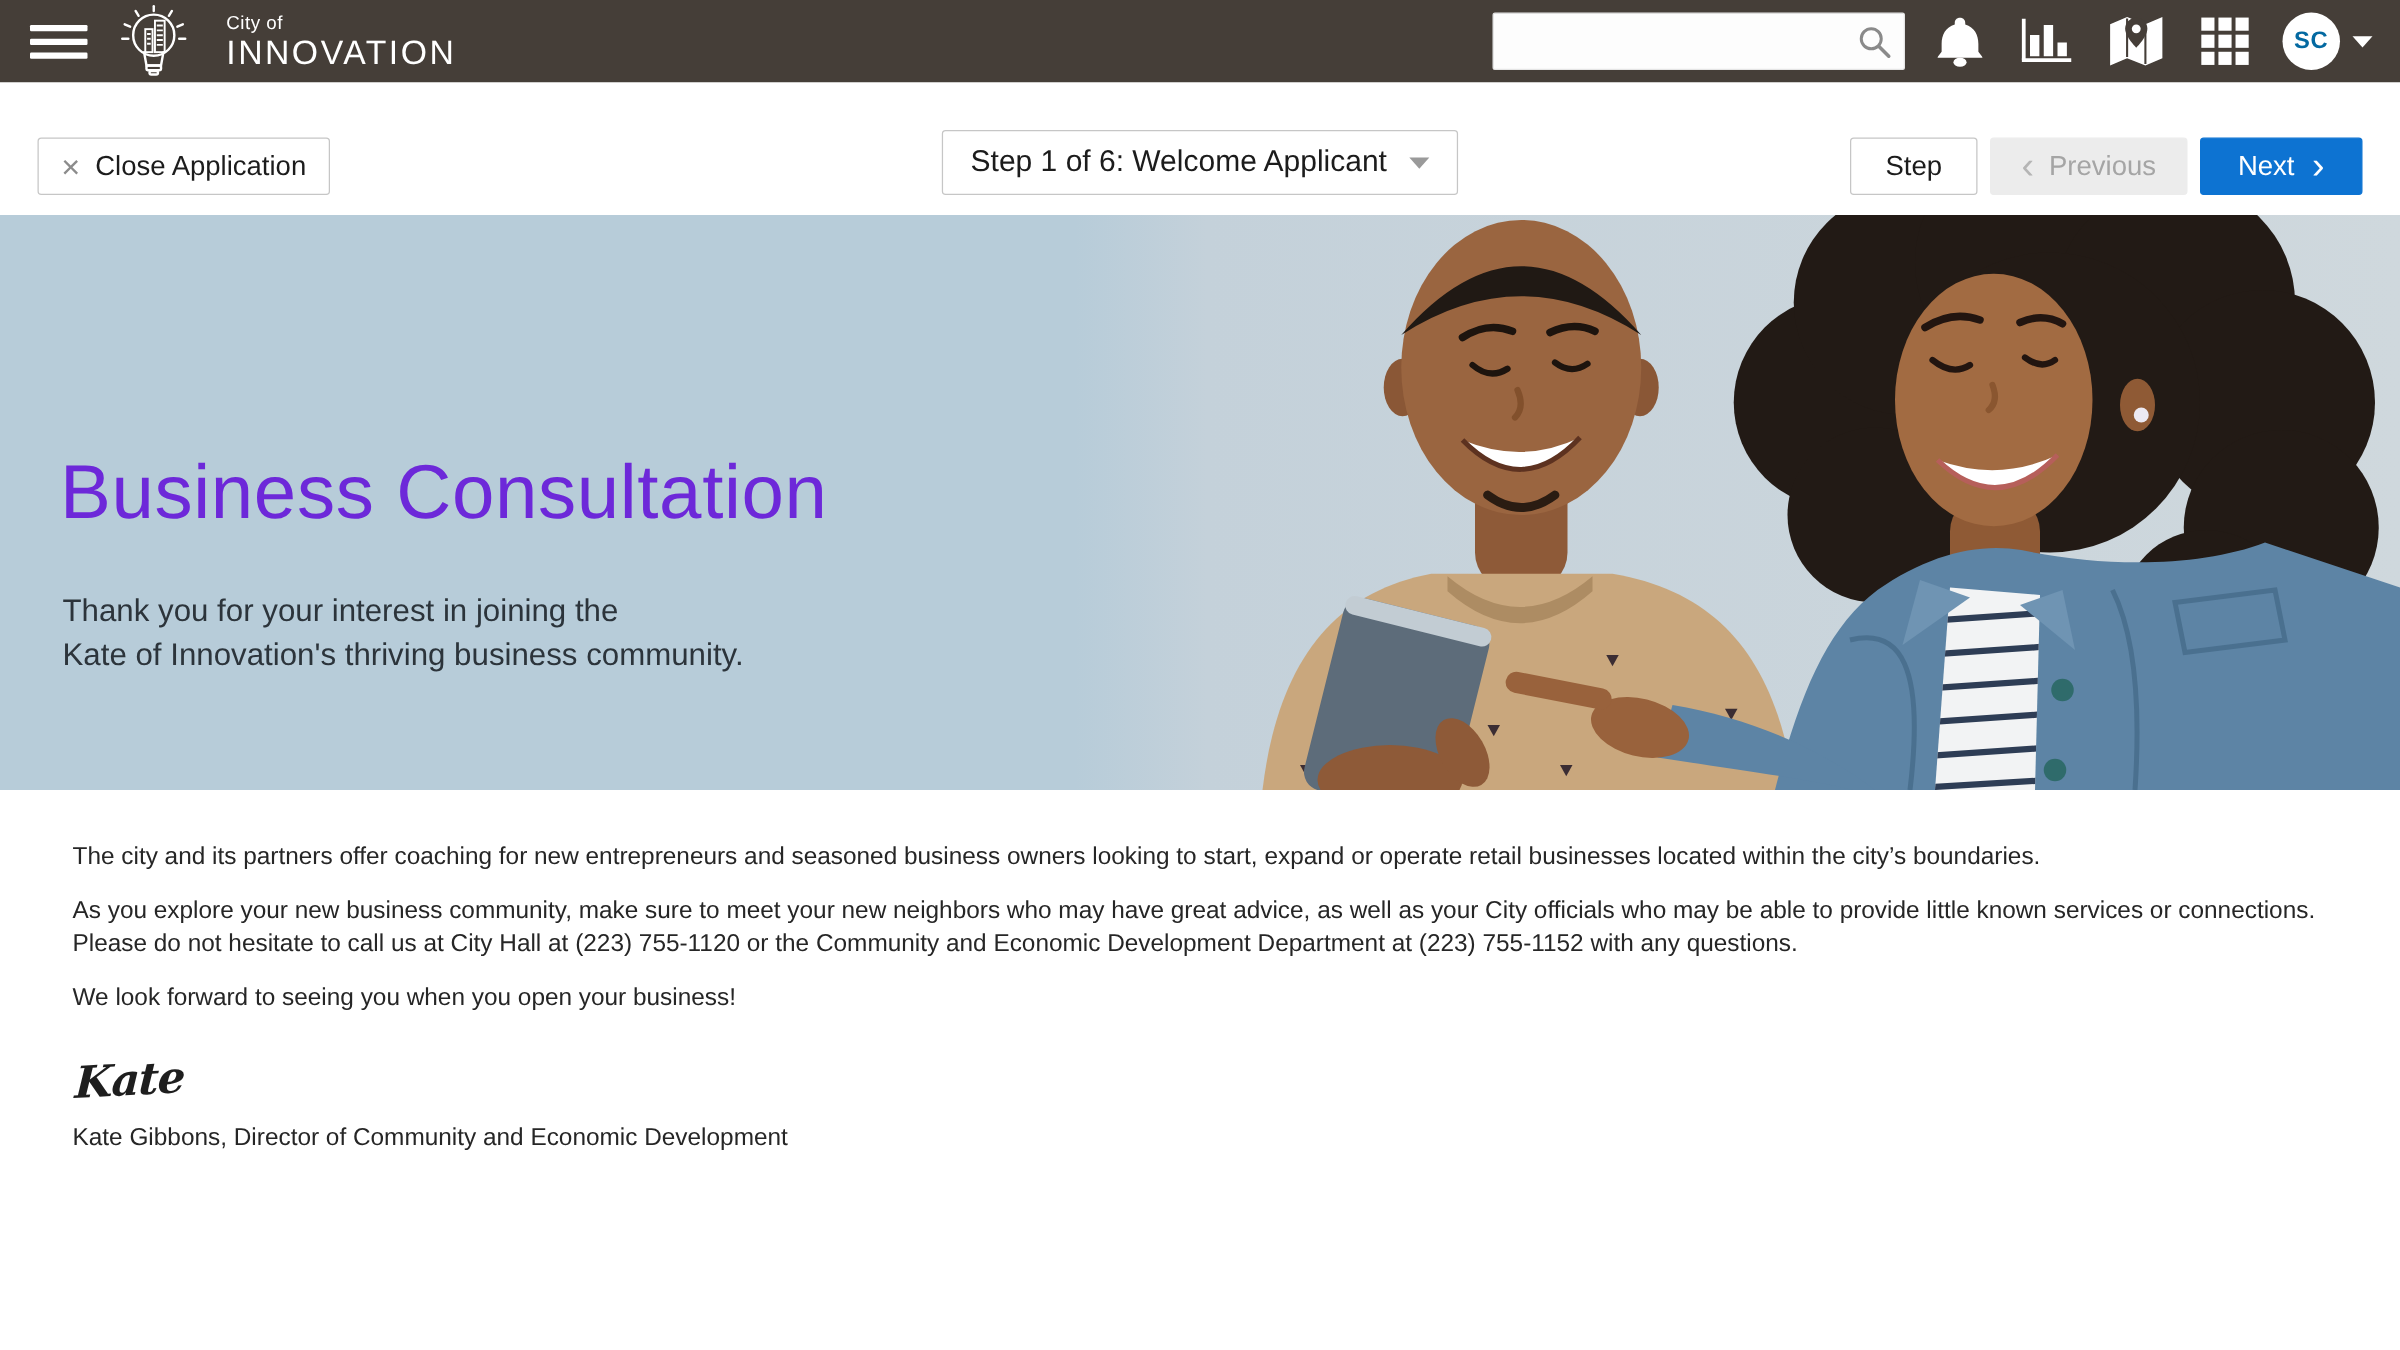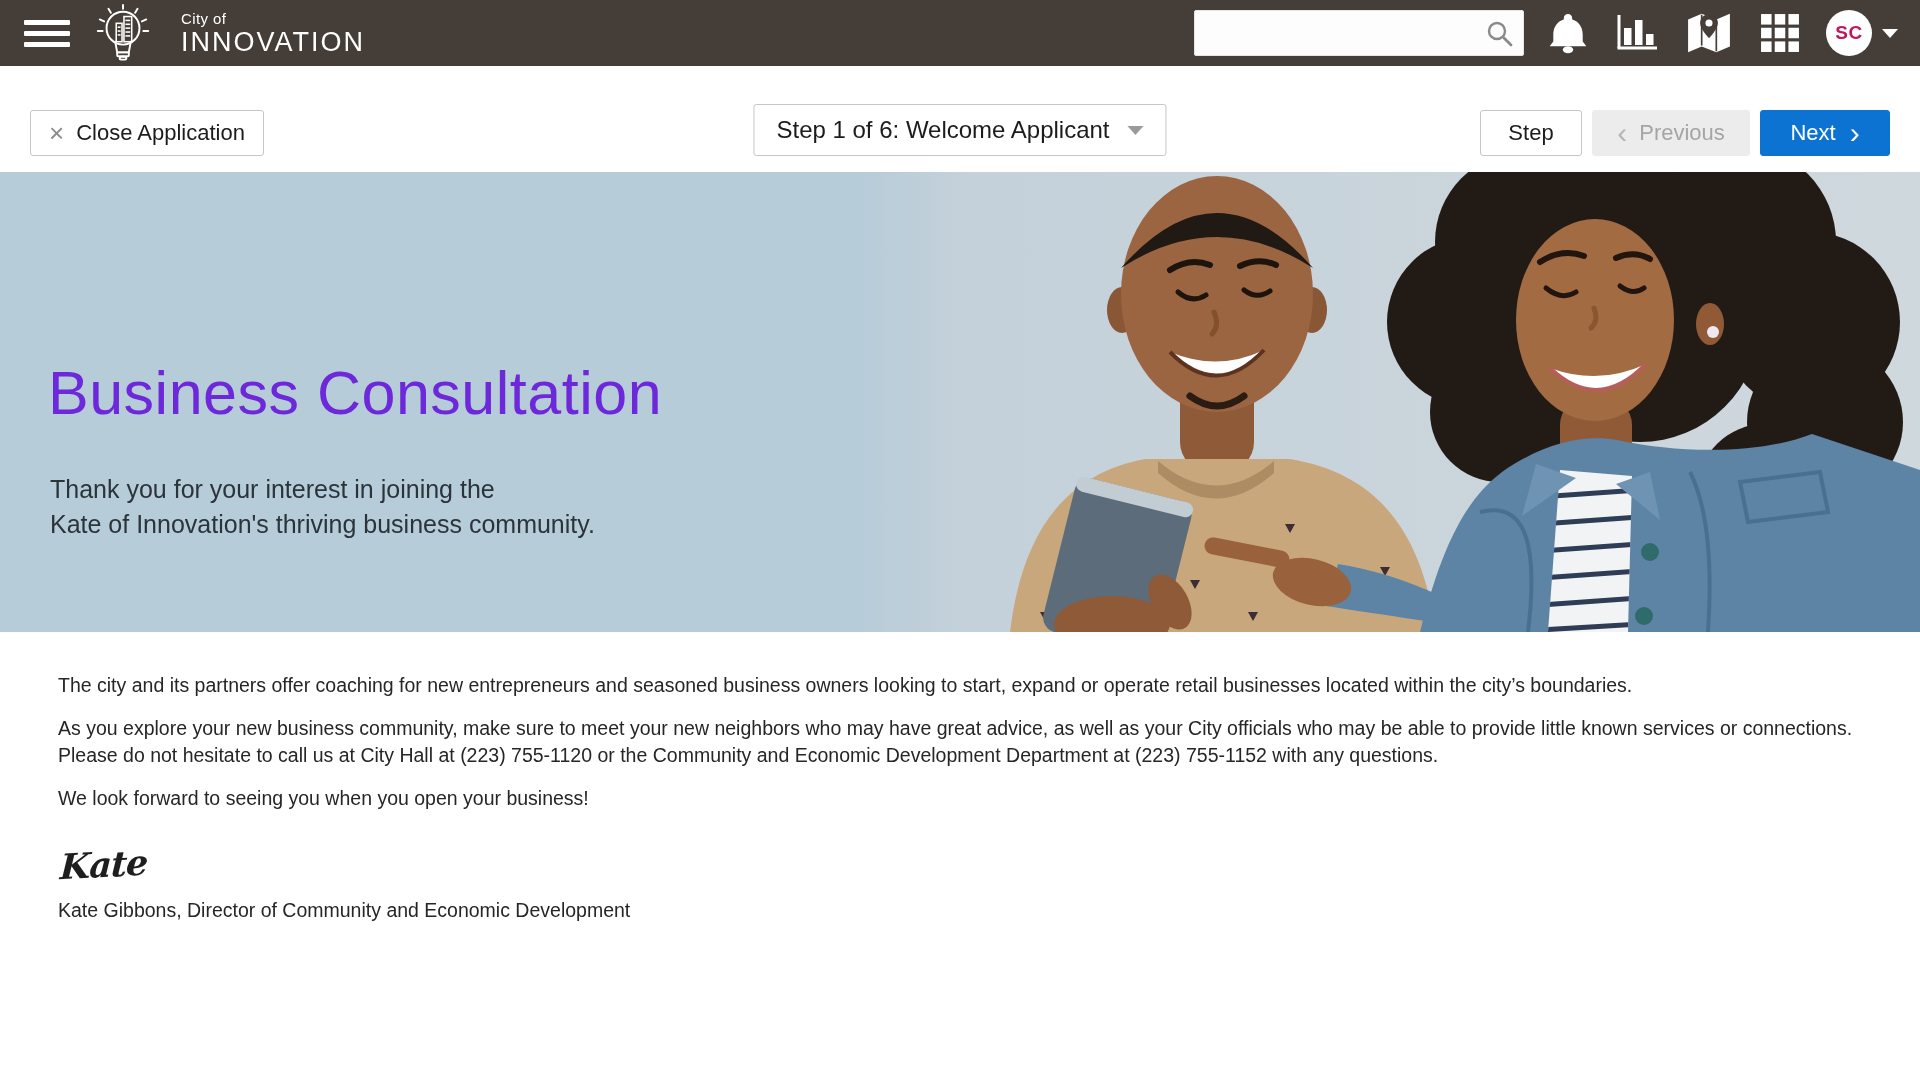--- a/index.html
+++ b/index.html
@@ -24,7 +24,7 @@
   .searchbox .mag{position:absolute;right:8px;top:8px;}
   .icon-btn{background:none;border:none;padding:2px;cursor:pointer;display:flex;align-items:center;}
   .user-menu{background:none;border:none;display:flex;align-items:center;gap:10px;cursor:pointer;padding:0;}
-  .avatar{width:46px;height:46px;border-radius:50%;background:#fff;color:#be185d;font-size:19px;
+  .avatar{width:46px;height:46px;border-radius:50%;background:#fff;color:#0369a1;font-size:19px;
           font-weight:bold;display:flex;align-items:center;justify-content:center;letter-spacing:.5px;}
   .caret-white{width:0;height:0;border-left:8px solid transparent;border-right:8px solid transparent;
                border-top:9px solid #fff;}

